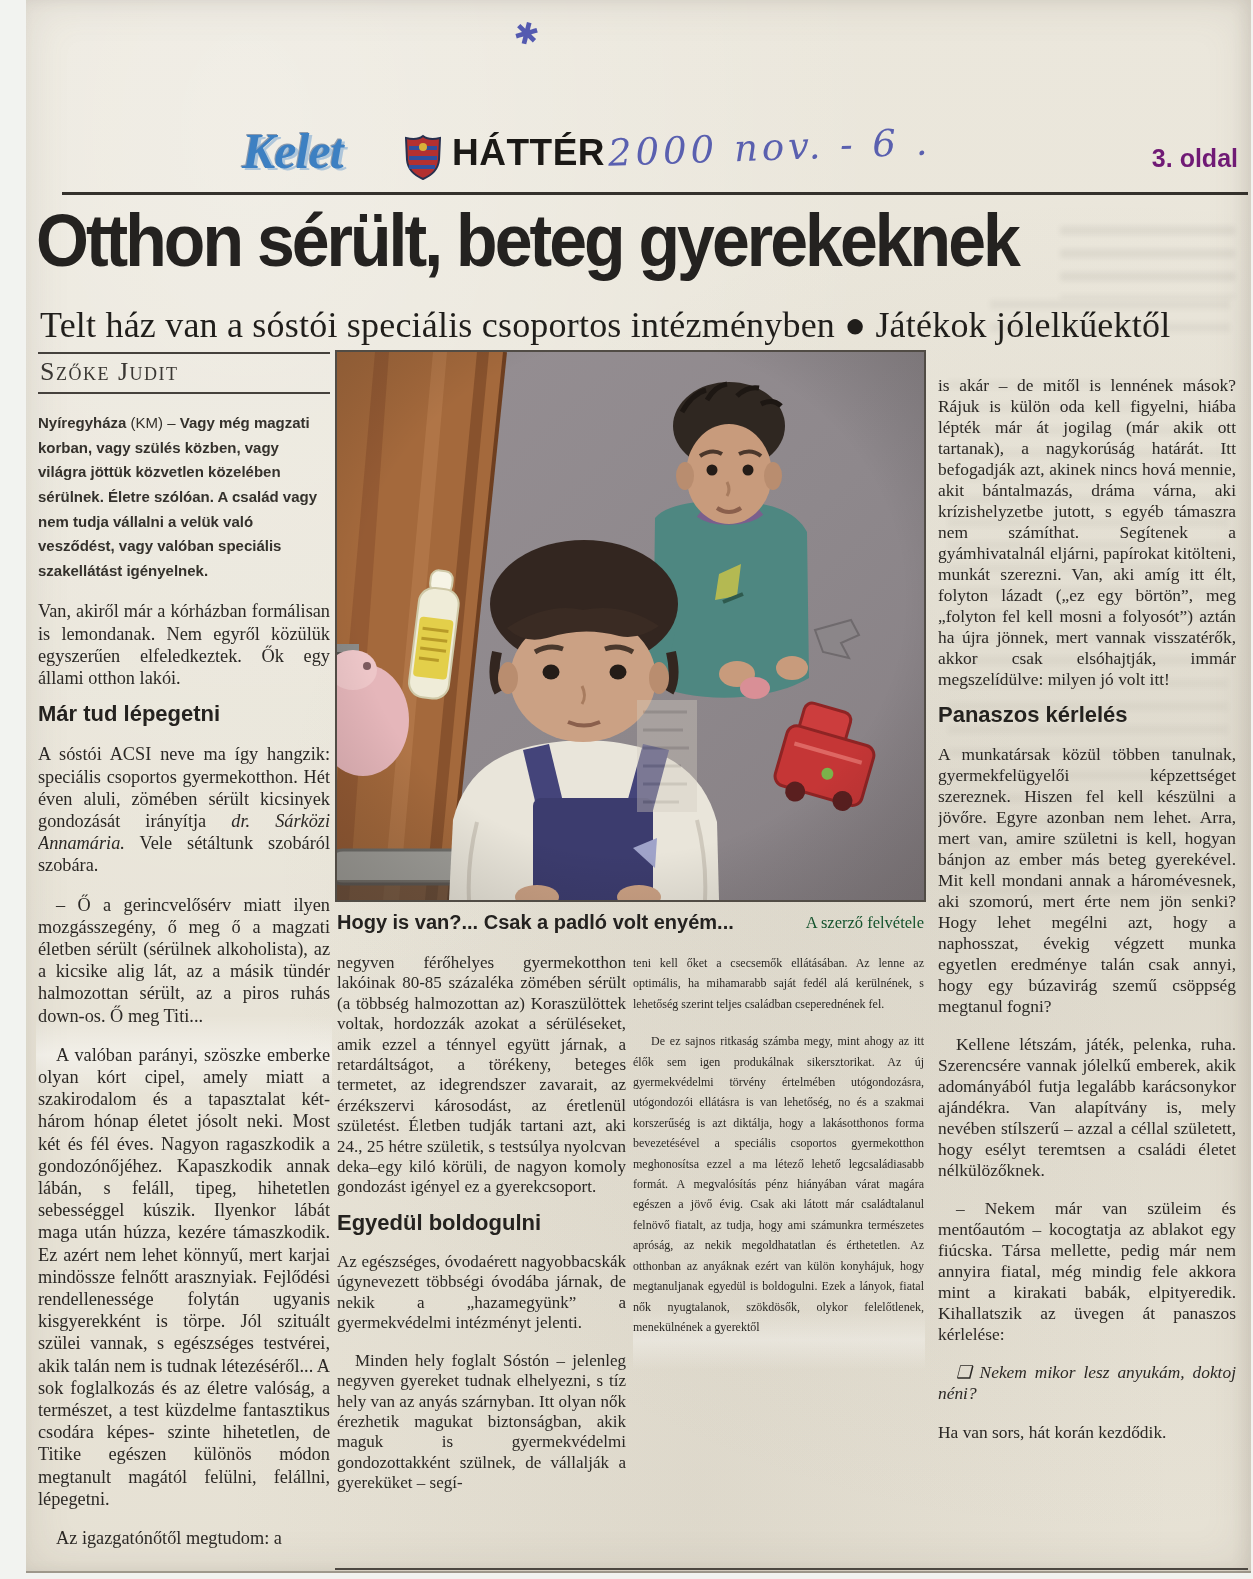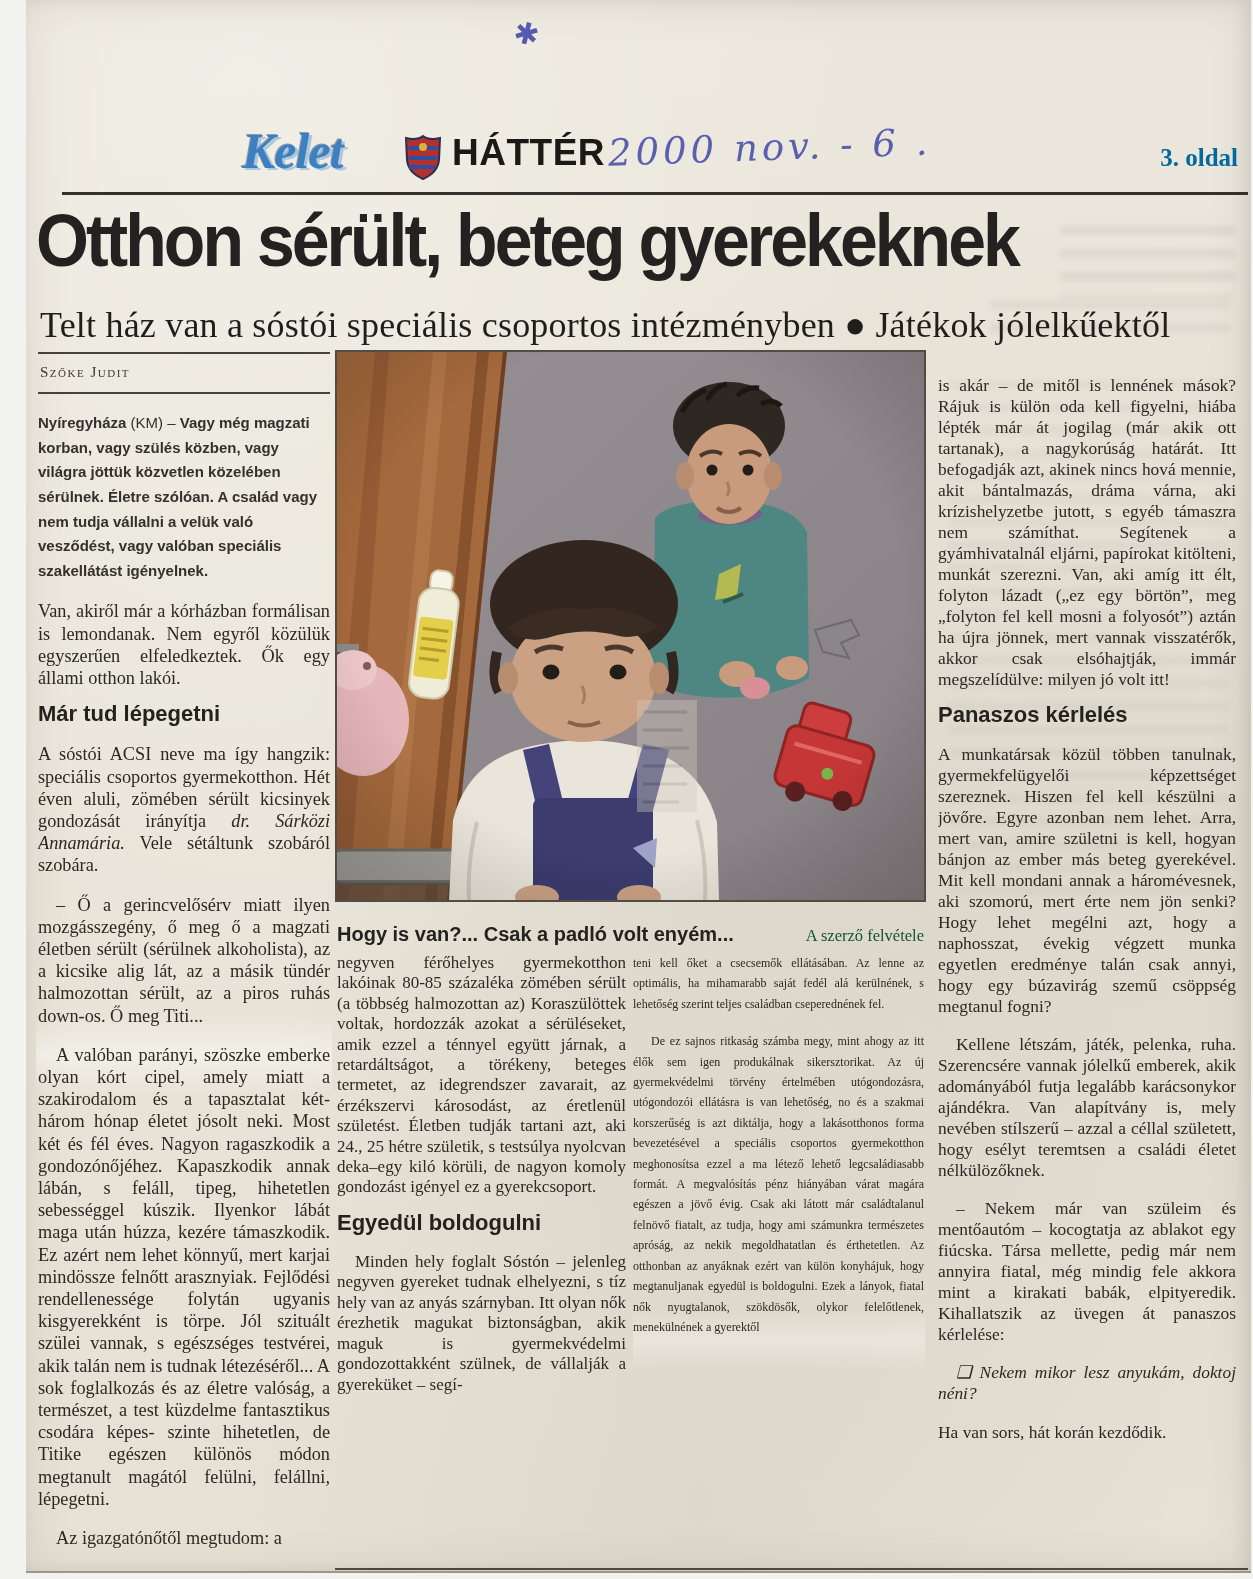--- a/index.html
+++ b/index.html
@@ -27,8 +27,8 @@
          font-size:37px;line-height:1;color:#1b1916;letter-spacing:.5px;text-align:center;}
   .handwriting{left:608px;top:126px;font-family:"DejaVu Serif",serif;font-style:italic;
          font-size:37px;color:#4b52ab;letter-spacing:4px;transform:rotate(-2deg);opacity:.9;}
-  .page-number{left:1118px;top:144px;width:120px;text-align:right;font-family:Liberation Serif, serif;
-         font-weight:700;font-size:25px;color:#0369a1;}
+  .page-number{left:1118px;top:144px;width:120px;text-align:right;font-family:Liberation Sans, sans-serif;
+         font-weight:700;font-size:25px;color:#701a75;}
   .header-rule{left:62px;top:192px;width:1186px;height:3px;background:#34312c;}
   
   .headline{left:36px;top:204px;width:1175px;font-family:"Liberation Sans",sans-serif;font-weight:700;

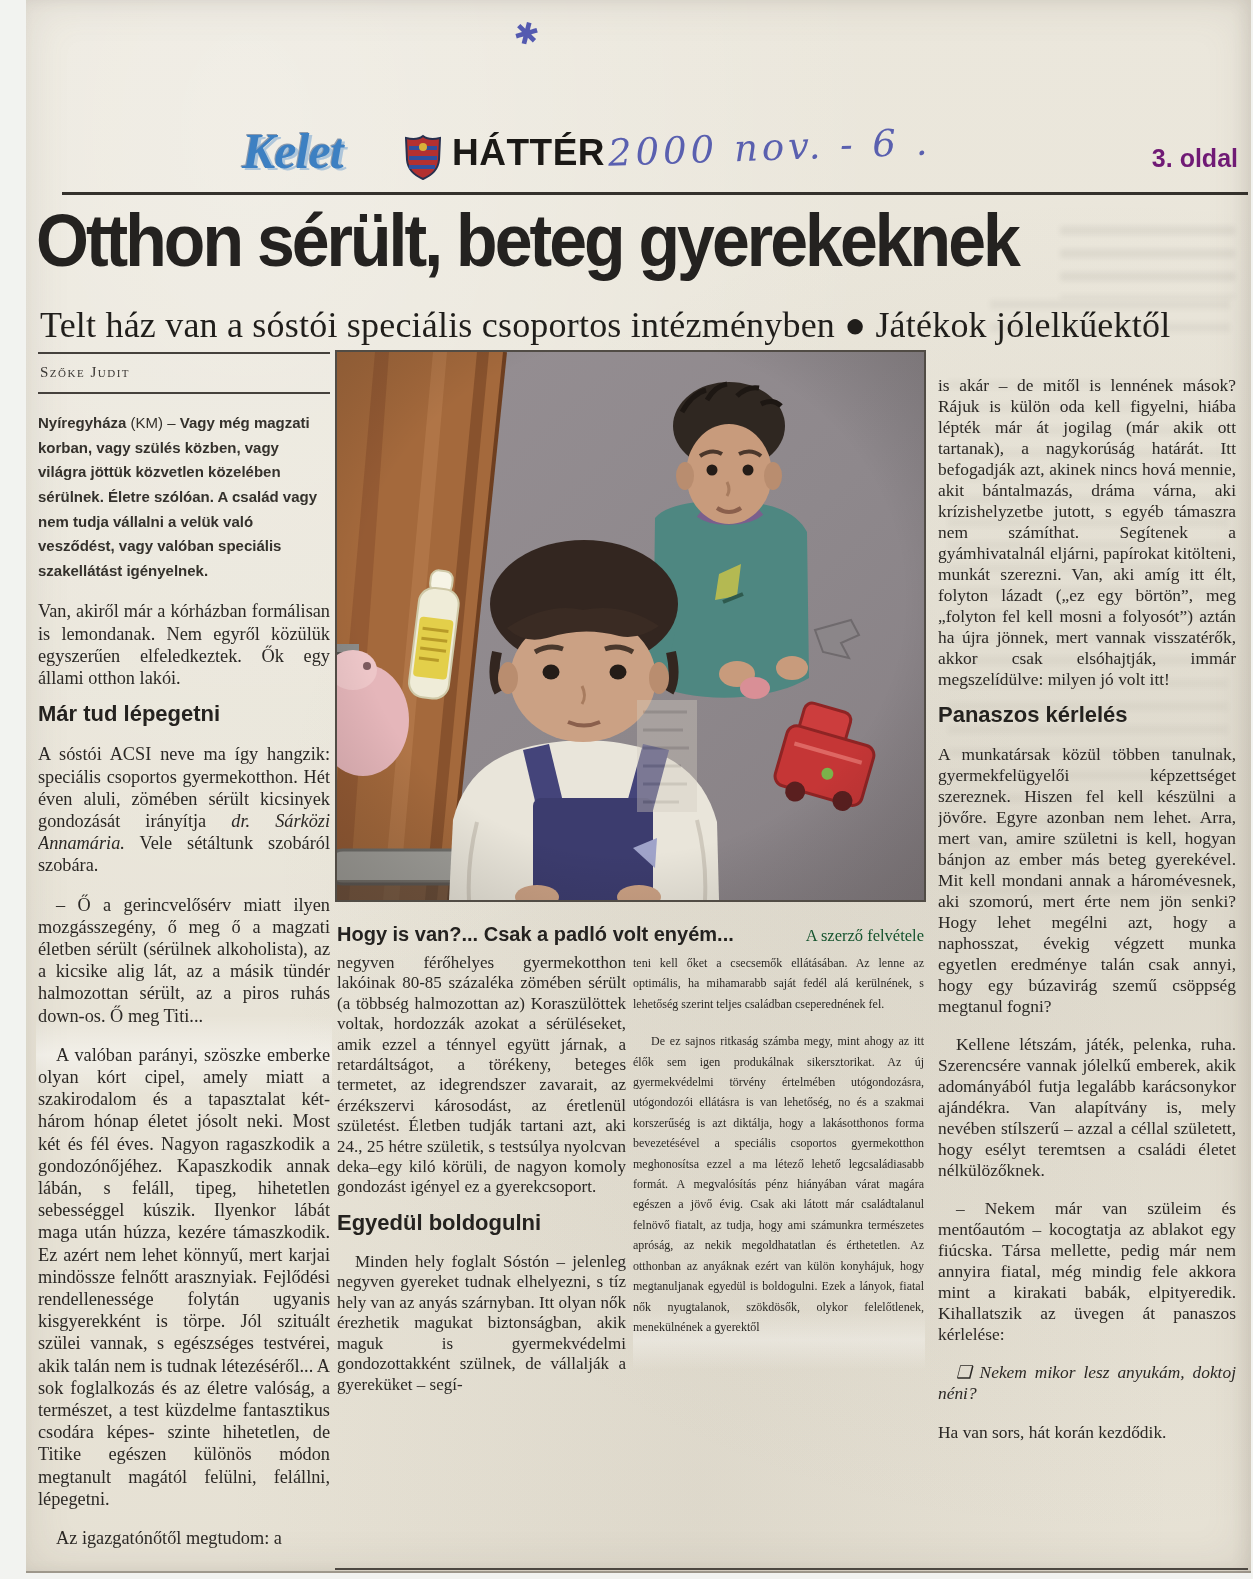--- a/index.html
+++ b/index.html
@@ -44,7 +44,7 @@
   .col3{left:633px;top:936px;width:291px;height:637px;font-size:12px;line-height:20.4px;}
   .col4{left:938px;top:358px;width:298px;height:1214px;font-size:17.4px;line-height:21px;}
   .byline-block{border-top:2px solid #45413c;border-bottom:2px solid #45413c;
-         padding:7px 0 9px 2px;font-variant:small-caps;font-size:15px;letter-spacing:1.5px;
+         padding:7px 0 9px 2px;font-variant:small-caps;font-size:26px;letter-spacing:1.5px;
          color:#3a3733;text-align:left;}
   .lead{font-family:"Liberation Sans",sans-serif;font-weight:700;font-size:15px;line-height:24.6px;
          color:#34312c;margin-top:15px;text-align:left;}

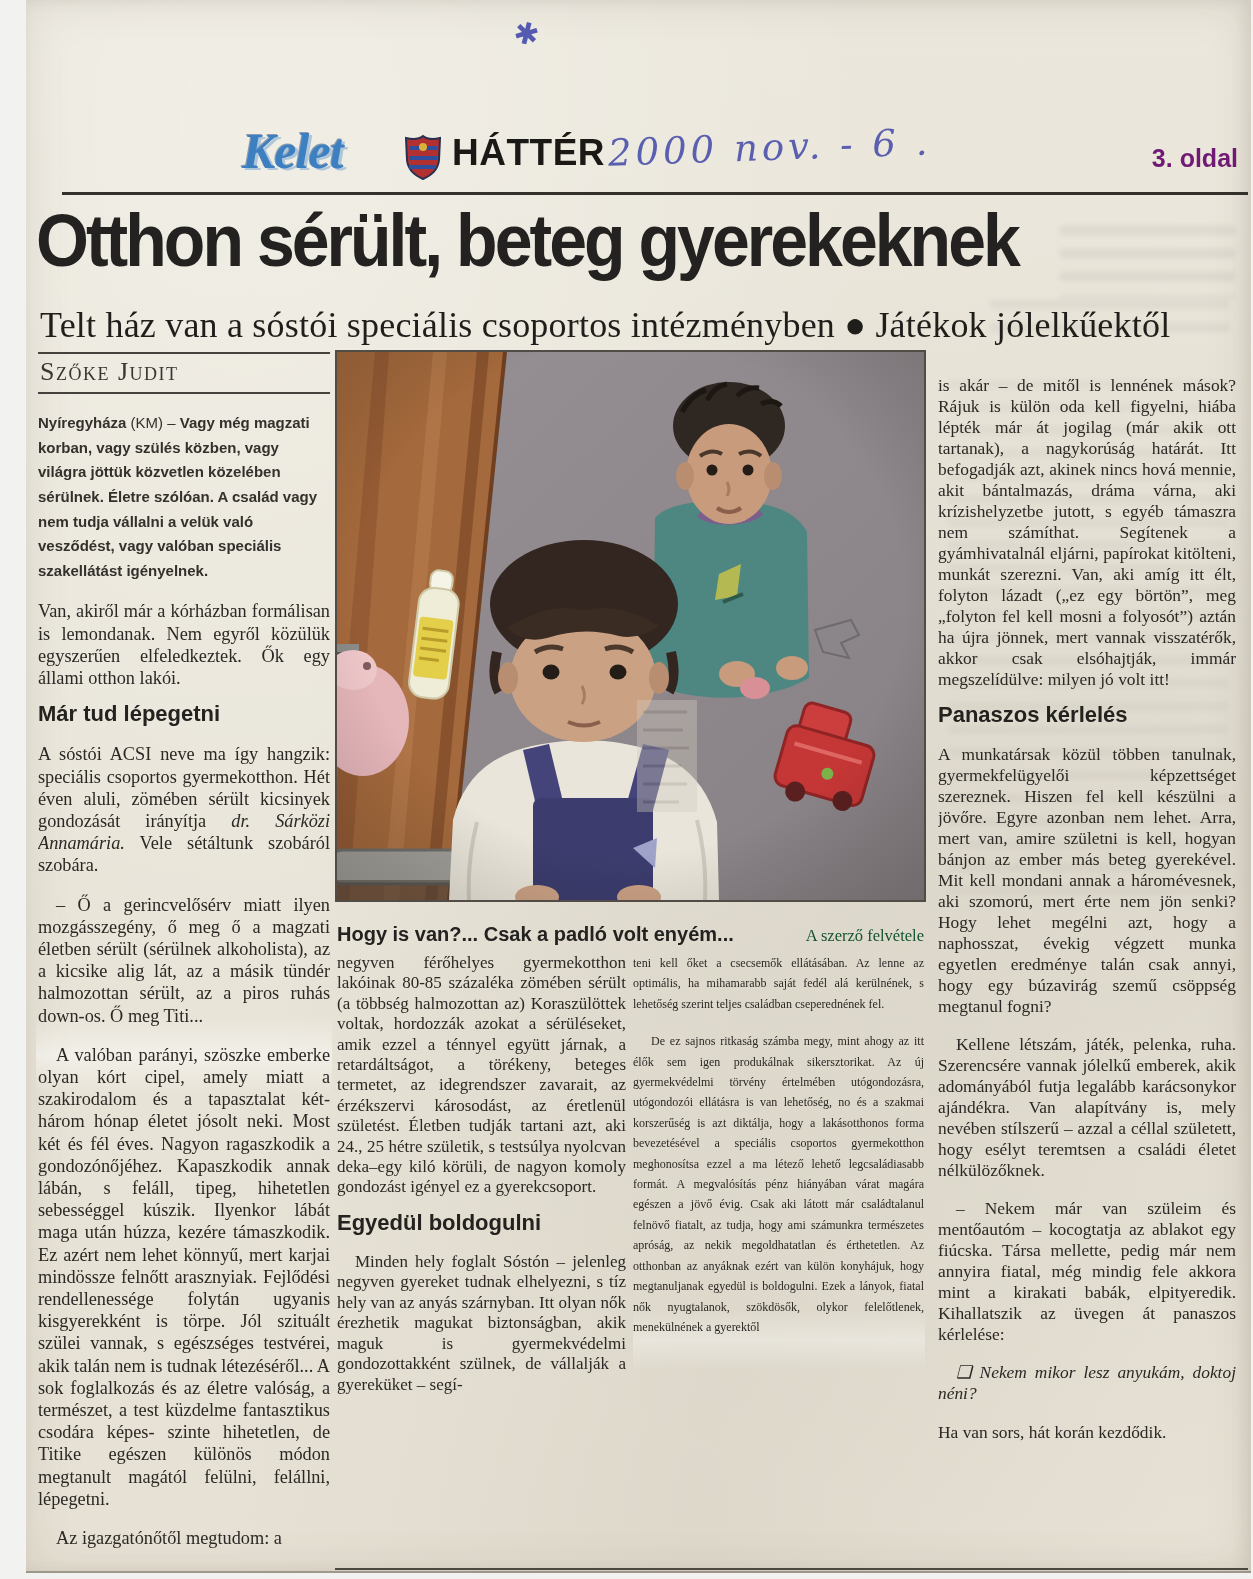--- a/index.html
+++ b/index.html
@@ -56,7 +56,7 @@
   
   .photo-wrap{left:337px;top:352px;width:587px;}
   .photo-frame{width:587px;height:548px;outline:2px solid #514c45;background:#8f8a8d;}
-  .caption-row{display:flex;justify-content:space-between;align-items:flex-end;margin-top:19px;}
+  .caption-row{display:flex;justify-content:space-between;align-items:center;margin-top:7px;}
   .caption{font-family:"Liberation Sans",sans-serif;font-weight:700;font-size:20px;color:#242220;}
   .credit{font-size:16.5px;color:#14532d;}
   .bottom-rule{left:335px;top:1568px;width:913px;height:2px;background:#4c4741;}

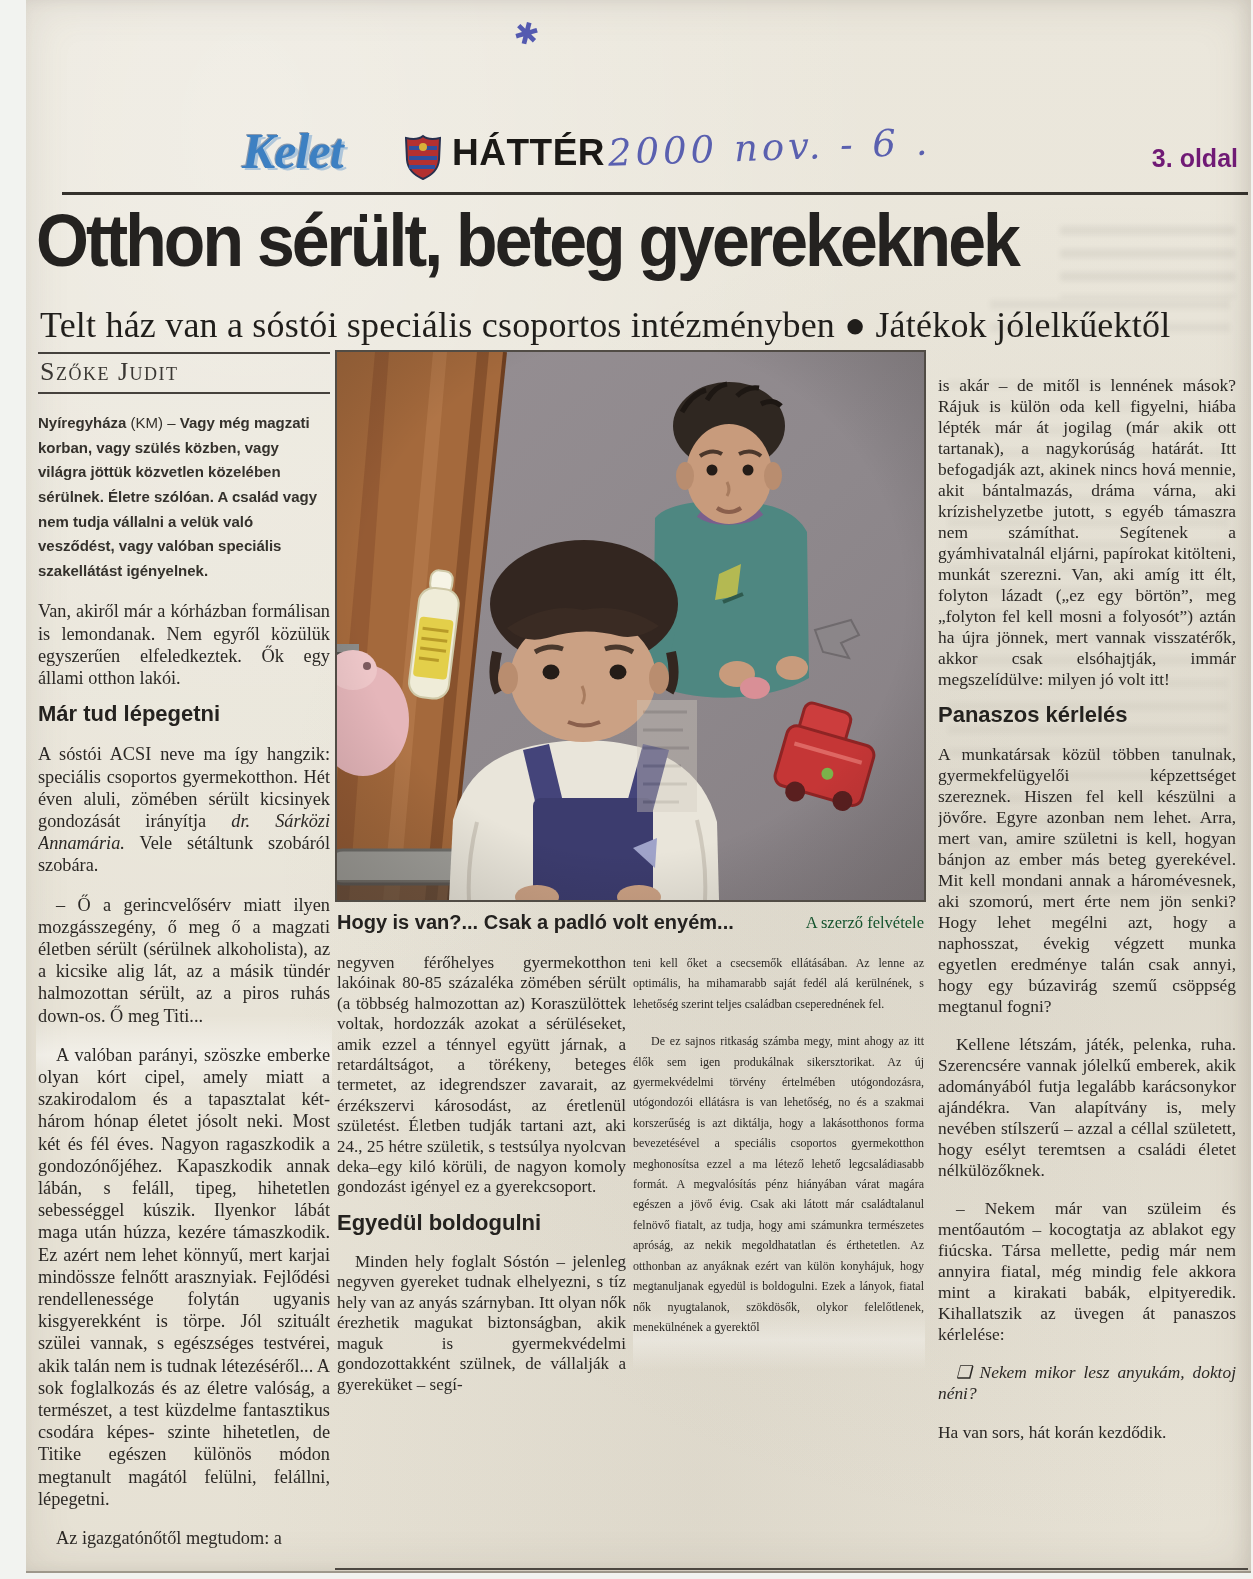--- a/index.html
+++ b/index.html
@@ -218,6 +218,7 @@
   <div class="col col2">
     <p>negyven férőhelyes gyermekotthon lakóinak 80-85 százaléka zömében sérült (a többség halmozottan az) Koraszülöttek voltak, hordozzák azokat a sérüléseket, amik ezzel a ténnyel együtt járnak, a retardáltságot, a törékeny, beteges termetet, az idegrendszer zavarait, az érzékszervi károsodást, az éretlenül születést. Életben tudják tartani azt, aki 24., 25 hétre születik, s testsúlya nyolcvan deka–egy kiló körüli, de nagyon komoly gondozást igényel ez a gyerekcsoport.</p>
     <div class="colhead">Egyedül boldogulni</div>
+    <p>Az egészséges, óvodaérett nagyobbacskák úgynevezett többségi óvodába járnak, de nekik a „hazamegyünk” a gyermekvédelmi intézményt jelenti.</p>
     <p class="ind">Minden hely foglalt Sóstón – jelenleg negyven gyereket tudnak elhelyezni, s tíz hely van az anyás szárnyban. Itt olyan nők érezhetik magukat biztonságban, akik maguk is gyermekvédelmi gondozottakként szülnek, de vállalják a gyereküket – segí-</p>
   </div>
 

